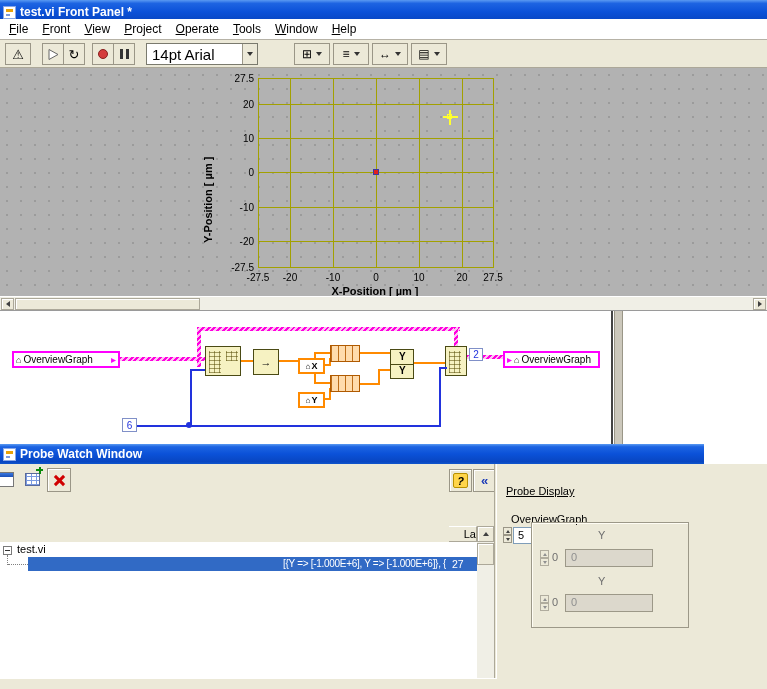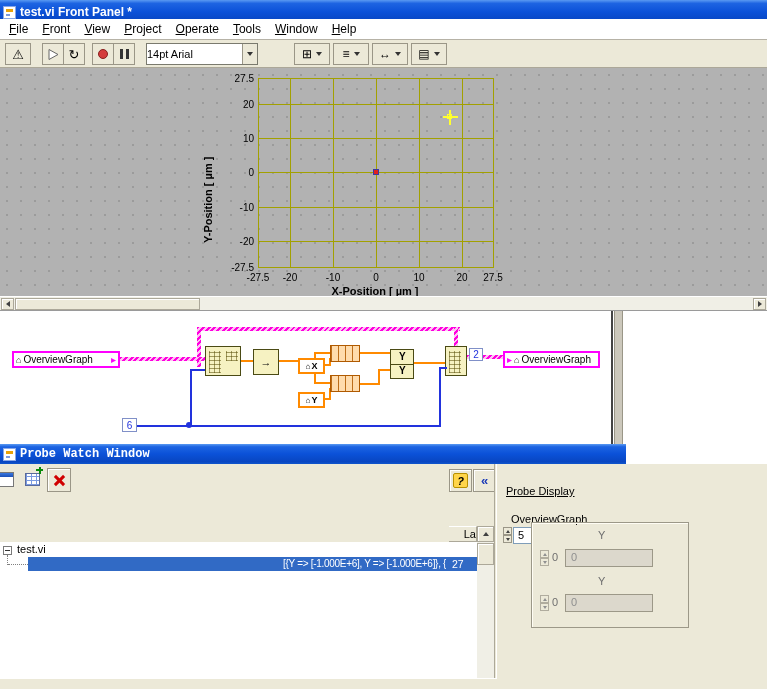--- a/index.html
+++ b/index.html
@@ -30,7 +30,7 @@
   .pause-icon { width:9px; height:10px; border-left:3px solid #333; border-right:3px solid #333; }
   .abort-icon { width:10px; height:10px; border-radius:50%; background:#d43c3c; border:1px solid #882020; }
   .fontring { position:absolute; left:146px; top:3px; width:112px; height:22px; background:#fff; border:1px solid #7a7a6e; display:flex; align-items:center; }
-  .fontring .val { font-size:11px; flex:1; }
+  .fontring .val { padding-left:5px; font-size:15px; flex:1; }
   .fontring .btn { width:15px; height:100%; background:#ece9d8; border-left:1px solid #9a9687; display:flex; align-items:center; justify-content:center; }
 
   

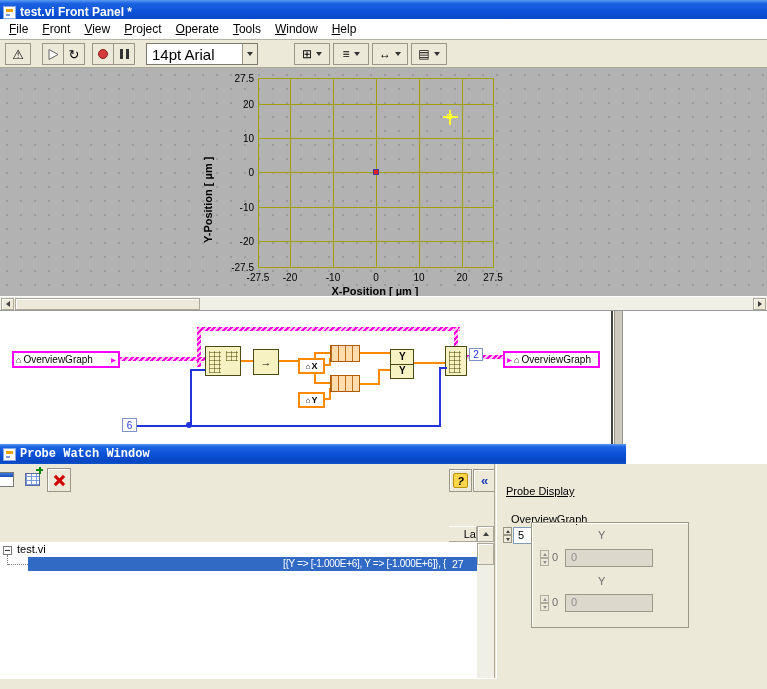--- a/index.html
+++ b/index.html
@@ -300,7 +300,7 @@
 
 <div class="abs" style="left:0;top:444px;width:767px;height:245px;">
 
-  <div class="abs titlebar" style="left:0;top:0;width:626px;height:20px;font-family:Liberation Mono, monospace;">
+  <div class="abs titlebar" style="left:0;top:0;width:704px;height:20px;">
     <span class="win-icon">
         <i></i>
         <b></b>

